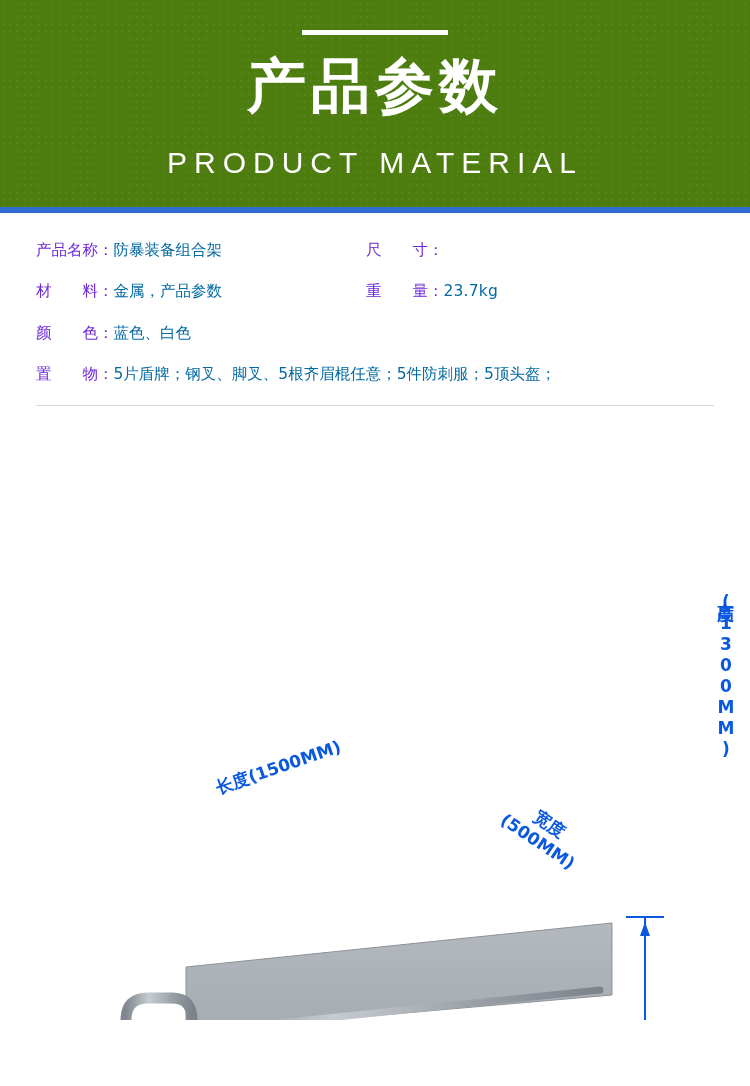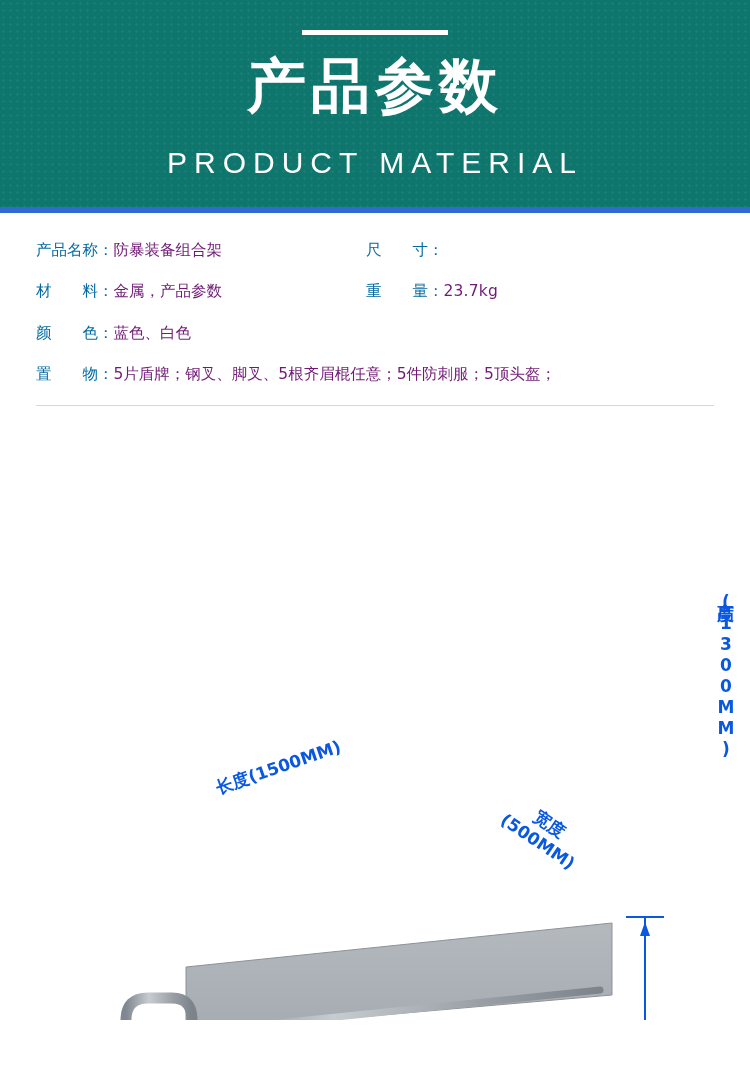--- a/index.html
+++ b/index.html
@@ -19,7 +19,7 @@
     position: relative;
     width: 750px;
     height: 213px;
-    background: #0f766e;
+    background: #4d7c0f;
     overflow: hidden;
   }
   .banner-dots {

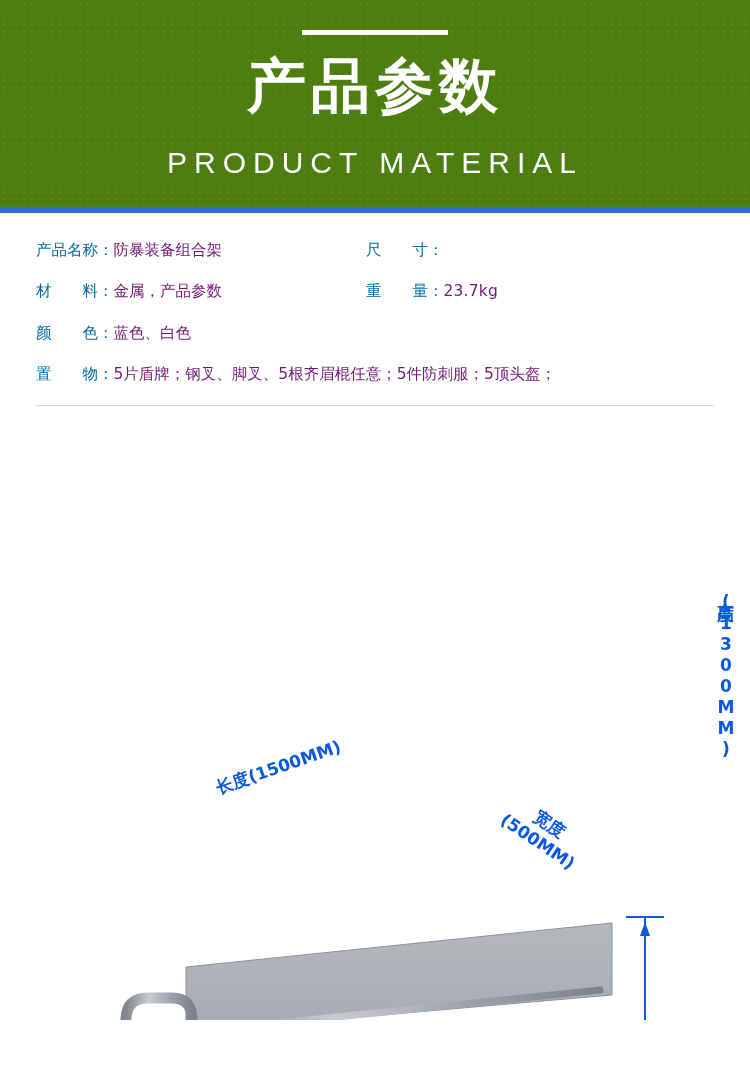--- a/index.html
+++ b/index.html
@@ -99,7 +99,7 @@
   .lbl {
     white-space: pre;
     font-size: 15.5px;
-    color: #0369a1;
+    color: #6d28d9;
     font-family: "DejaVu Sans", "Liberation Sans", sans-serif;
   }
   .val {

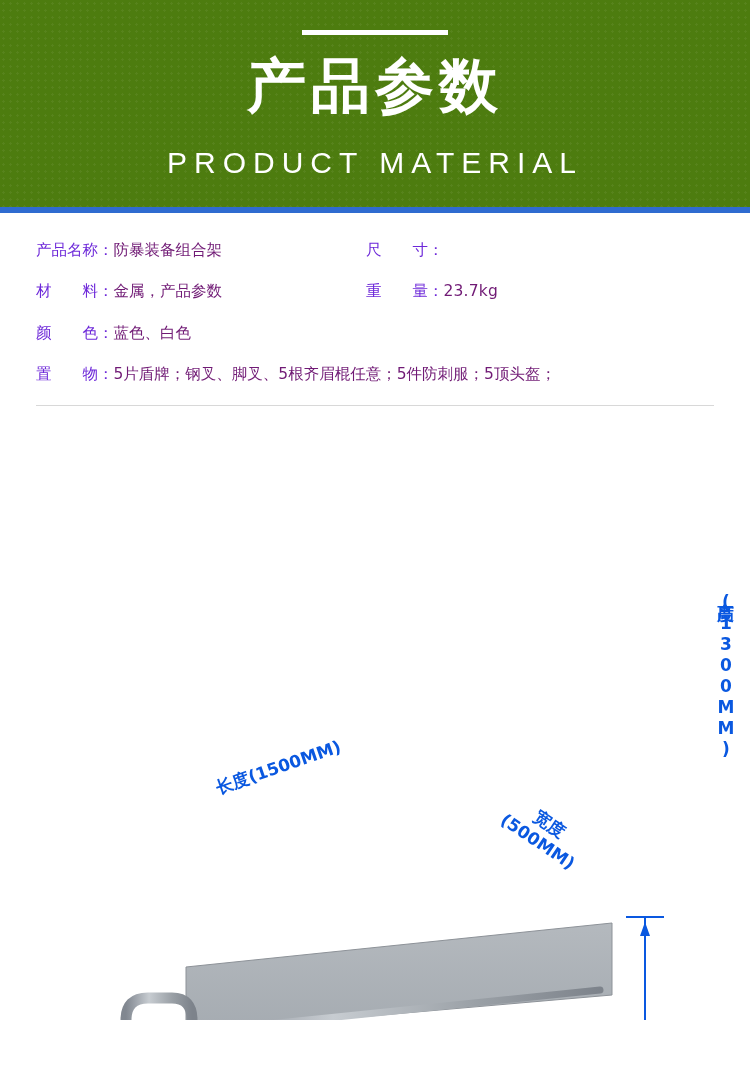--- a/index.html
+++ b/index.html
@@ -104,7 +104,7 @@
   }
   .val {
     font-size: 15.5px;
-    color: #701a75;
+    color: #0369a1;
     font-family: "DejaVu Sans", "Liberation Sans", sans-serif;
   }
   .val.mono-ish {

